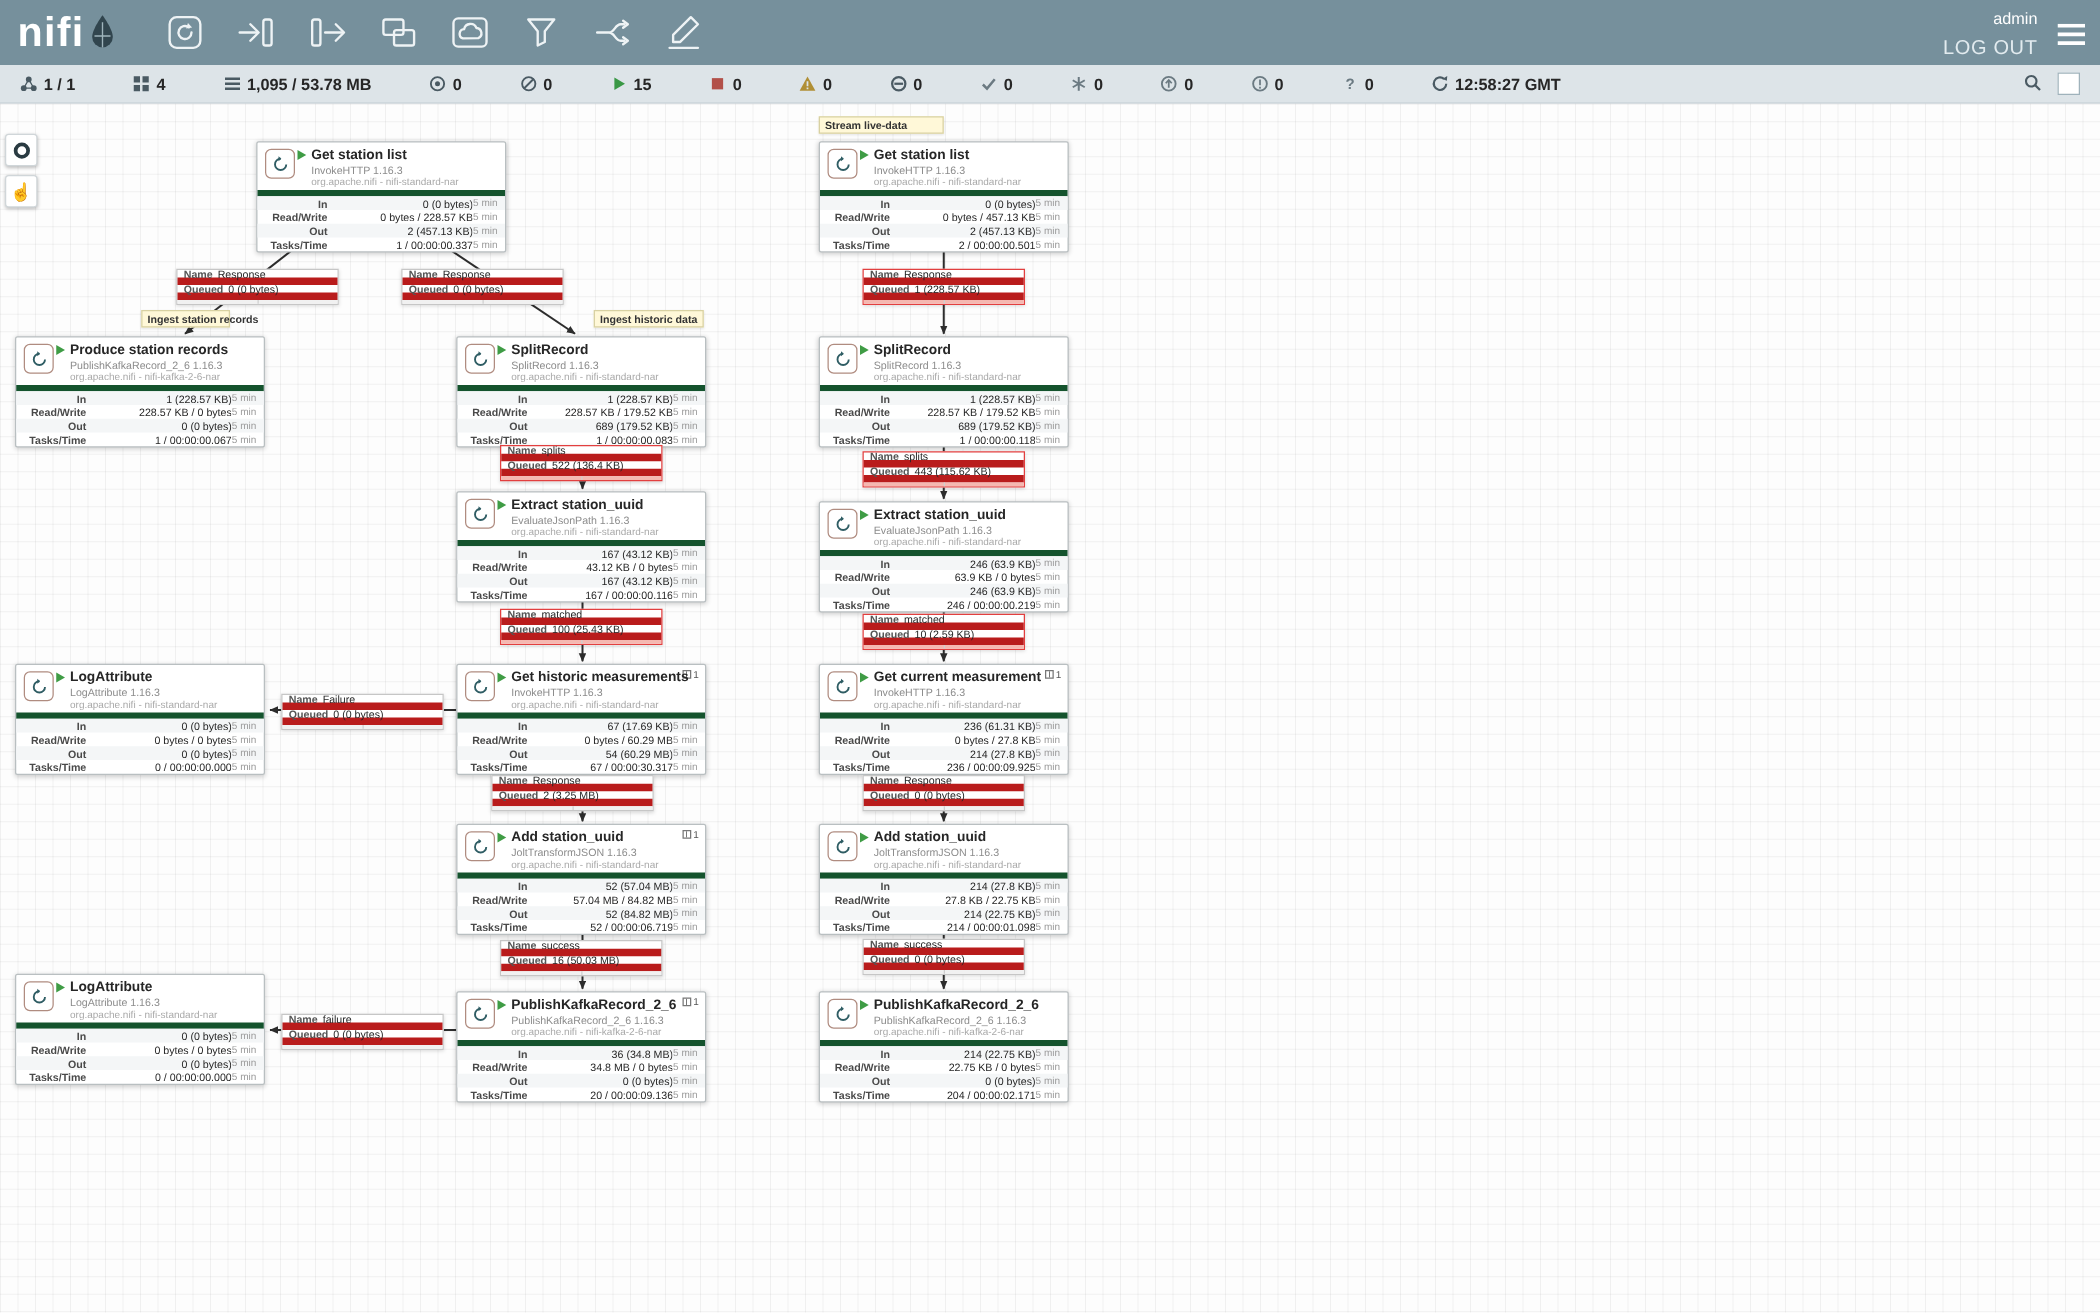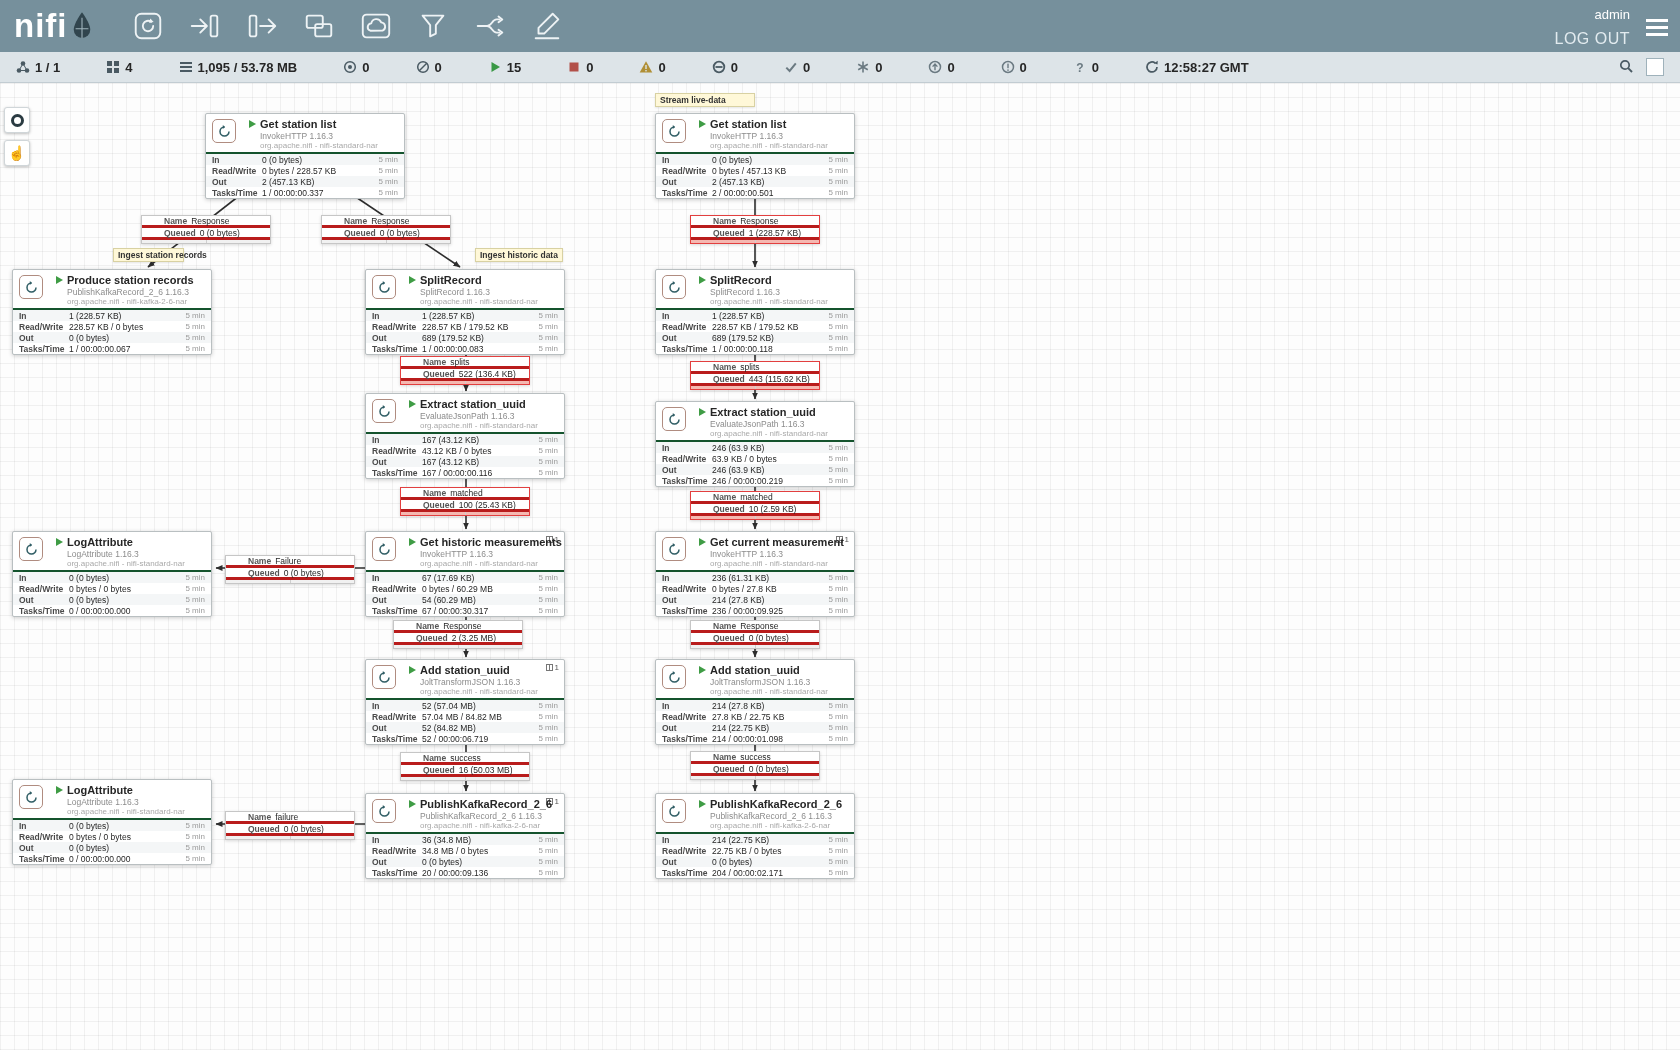--- a/index.html
+++ b/index.html
@@ -52,7 +52,7 @@
   .processor { position:absolute; width:200px; background:#fff;
     border:1px solid #b9bfc1; border-radius:2px;
     box-shadow:0 1px 4px rgba(0,0,0,.2); }
-  .proc-header { display:flex; gap:13px; padding:4px 6px 2px; position:relative; }
+  .proc-header { display:flex; gap:2px; padding:4px 6px 2px; position:relative; }
   .proc-icon { width:24px; height:24px; border:1px solid #b08c80; border-radius:5px;
     display:flex; align-items:center; justify-content:center; flex:none; margin-top:1px; }
   .proc-icon svg { width:15px; height:15px; }

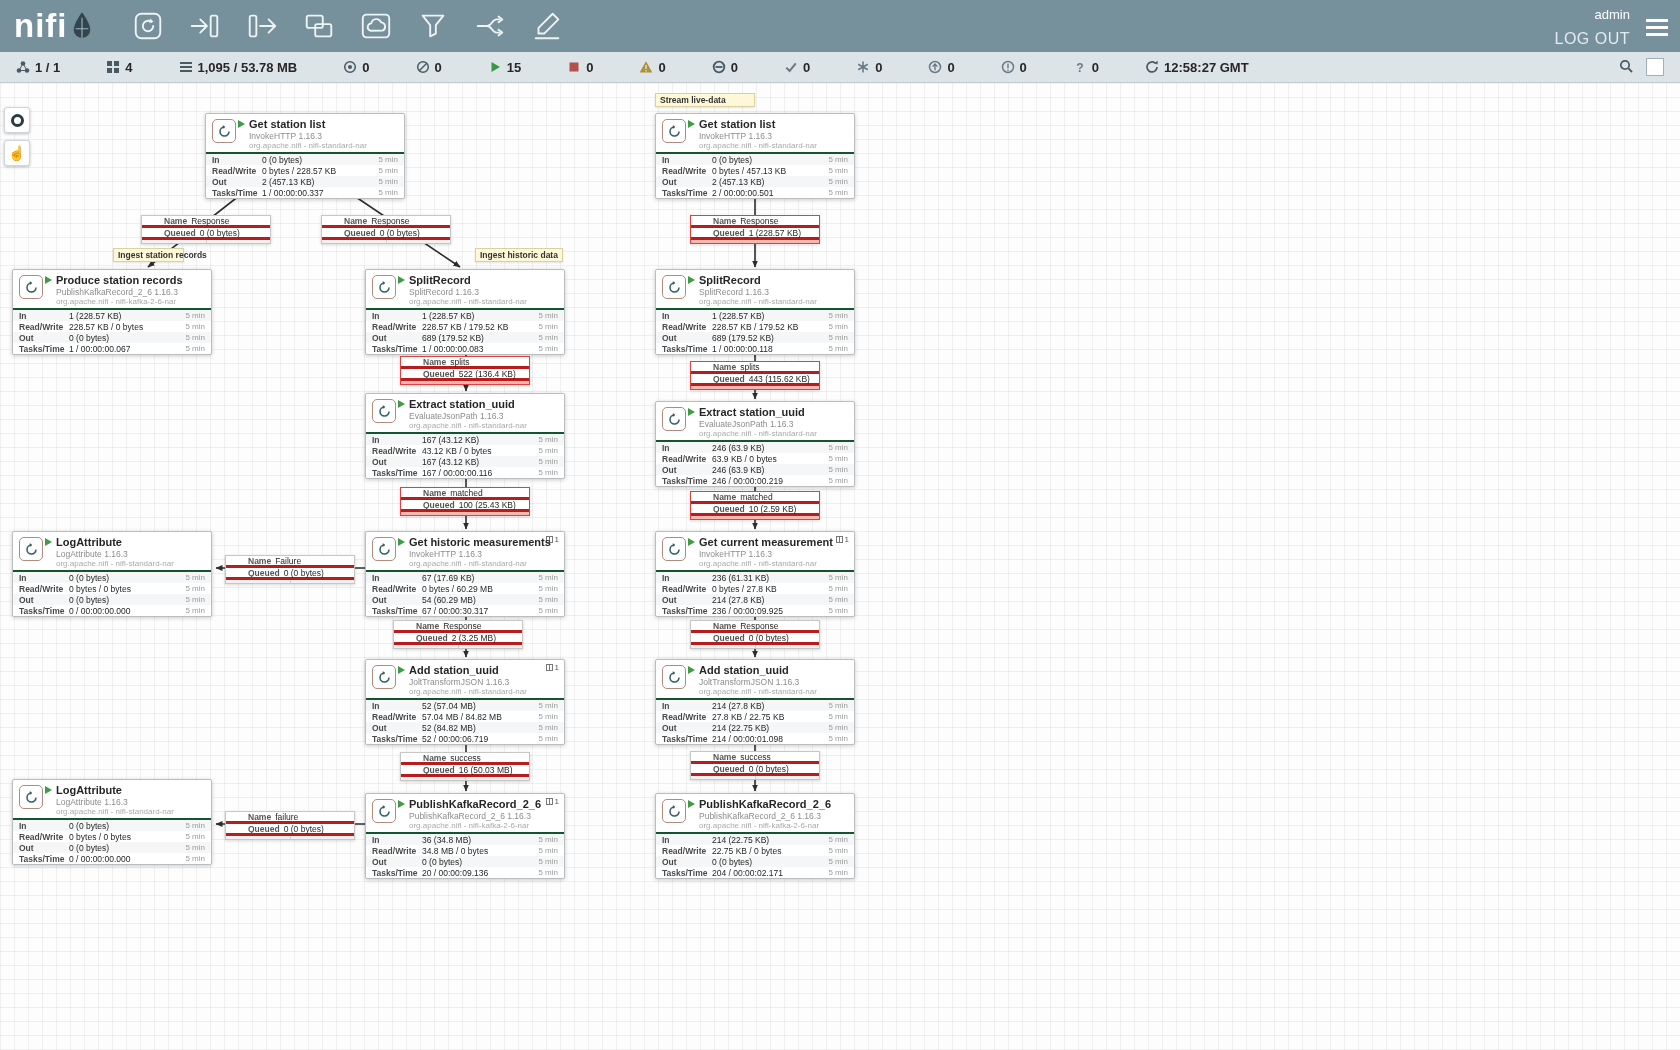--- a/index.html
+++ b/index.html
@@ -66,7 +66,7 @@
     display:flex; align-items:center; gap:2px; }
   .tb-icon { display:inline-block; width:7px; height:7px; border:1px solid #777;
     background:linear-gradient(to right, transparent 44%, #777 44%, #777 56%, transparent 56%); }
-  .proc-stats { border-top:2px solid #14532d; }
+  .proc-stats { border-top:5px solid #14532d;text-align:right; }
   .stat-row { display:flex; align-items:center; height:11px; padding:0 6px; font-size:8.5px; }
   .stat-row:nth-child(odd) { background:#f4f6f7; }
   .stat-label { font-weight:bold; color:#4a4a4a; width:50px; flex:none; }

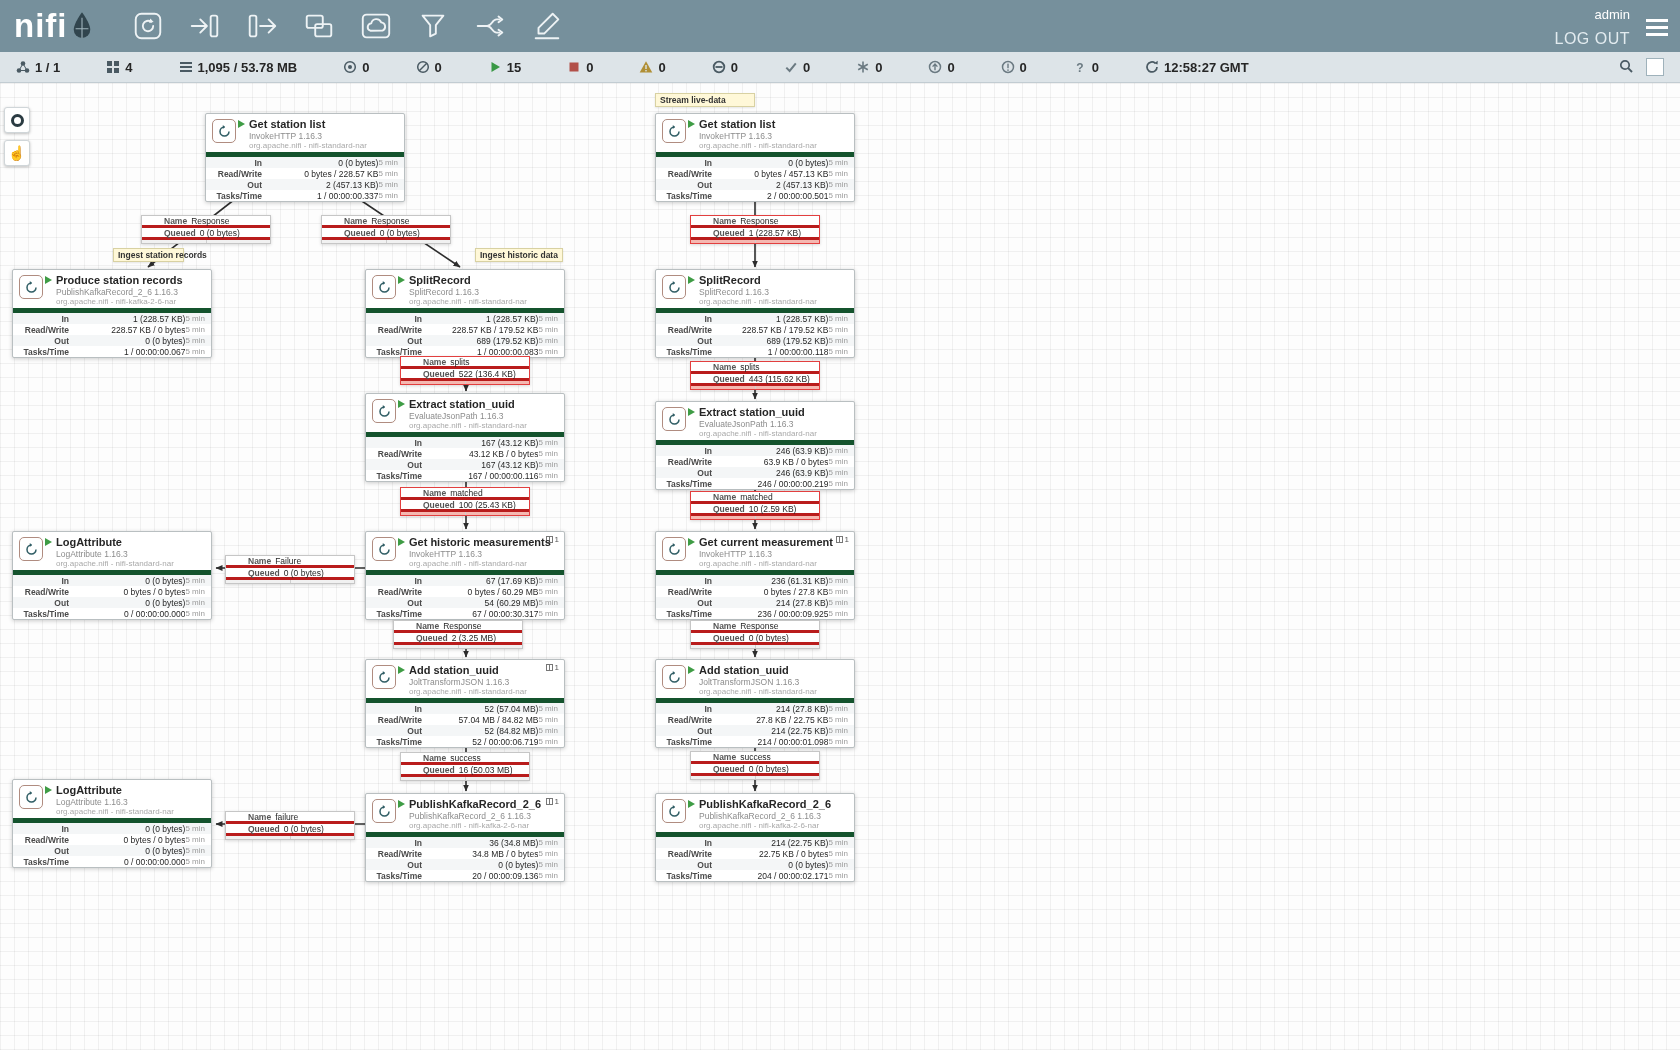--- a/index.html
+++ b/index.html
@@ -76,7 +76,7 @@
   .connection { position:absolute; width:130px; background:#fff;
     border:1px solid #c6c6c6; box-shadow:0 1px 3px rgba(0,0,0,.15); font-size:8.5px; }
   .connection.alert { border-color:#e23f3f; }
-  .conn-row { display:flex; gap:4px; padding:0 22px; border-bottom:3px solid #b91c1c;
+  .conn-row { display:flex; gap:4px; padding:0 5px; border-bottom:6px solid #b91c1c;
     height:12px; align-items:center; }
   .conn-key { font-weight:bold; color:#555; }
   .conn-val { color:#262626; white-space:nowrap; }

